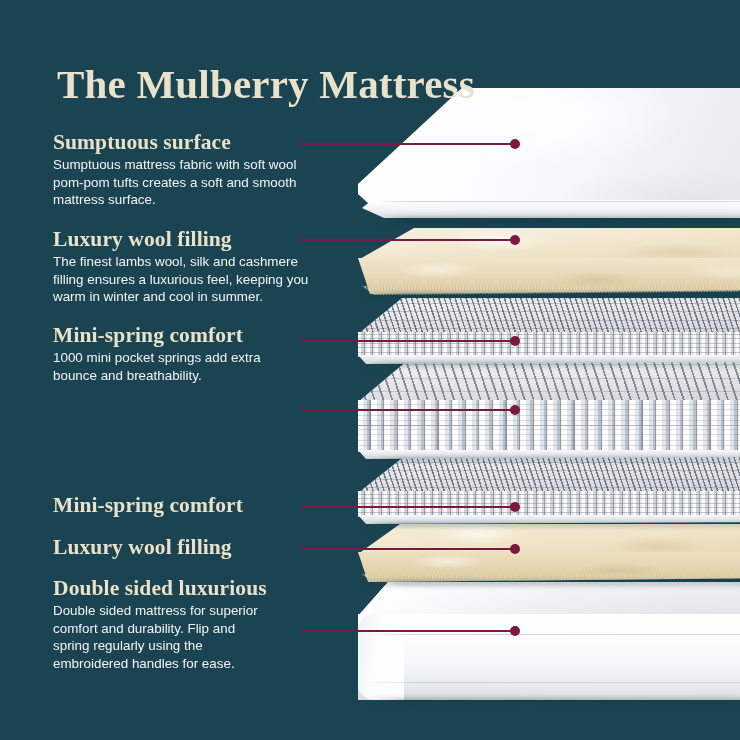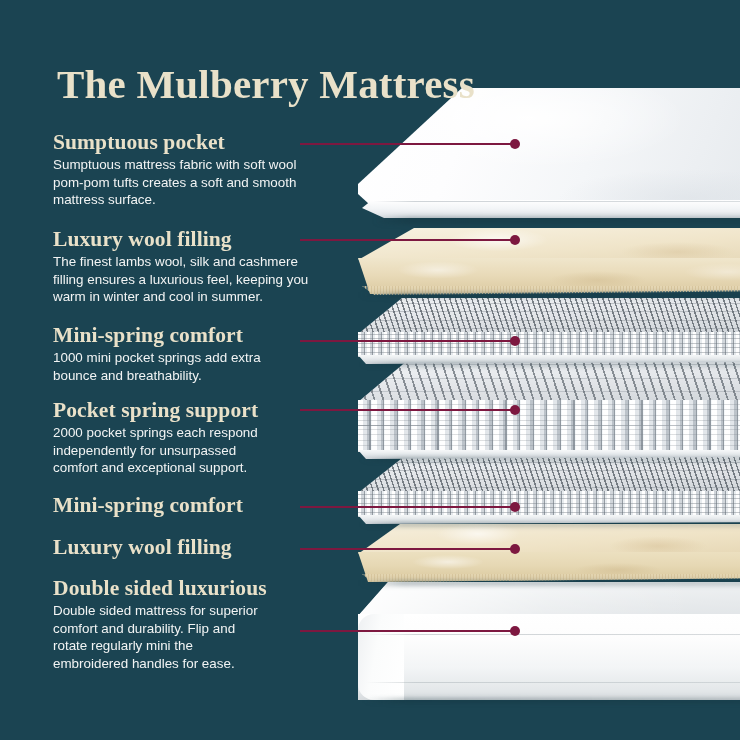--- a/index.html
+++ b/index.html
@@ -326,7 +326,7 @@
     <h1 class="page-title">The Mulberry Mattress</h1>
 
     <div class="feature" style="top:130px;">
-      <h3>Sumptuous pocket</h3>
+      <h3>Sumptuous surface</h3>
       <p>Sumptuous mattress fabric with soft wool pom-pom tufts creates a soft and smooth mattress surface.</p>
     </div>
 

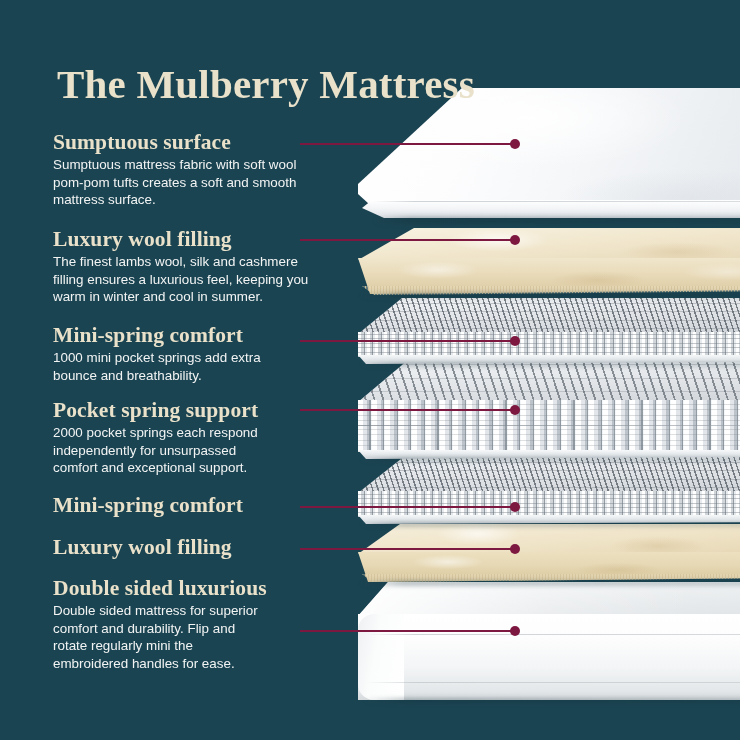--- a/index.html
+++ b/index.html
@@ -340,10 +340,6 @@
       <p class="narrow">1000 mini pocket springs add extra bounce and breathability.</p>
     </div>
 
-    <div class="feature" style="top:398px;">
-      <h3>Pocket spring support</h3>
-      <p class="narrow">2000 pocket springs each respond independently for unsurpassed comfort and exceptional support.</p>
-    </div>
 
     <div class="feature" style="top:493px;">
       <h3>Mini-spring comfort</h3>

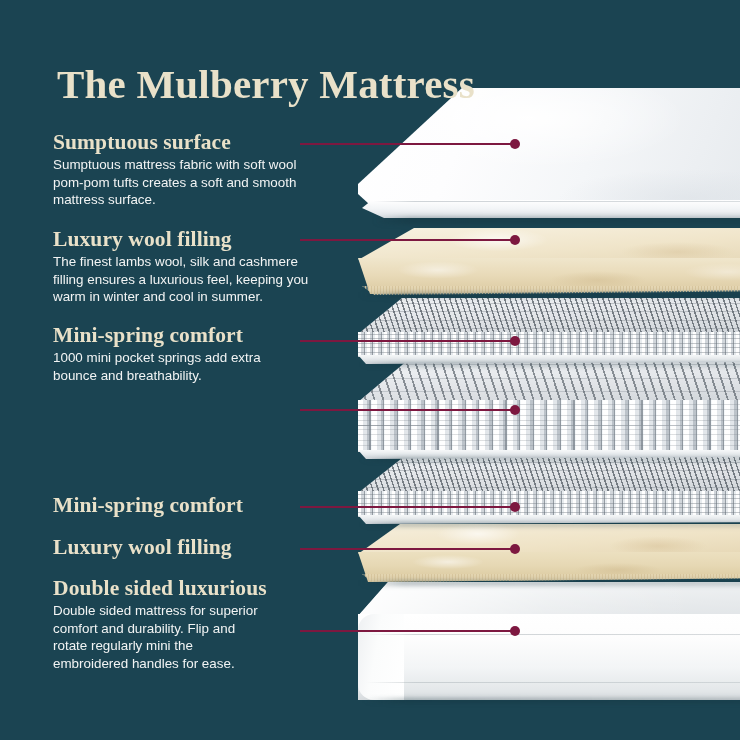--- a/index.html
+++ b/index.html
@@ -351,7 +351,7 @@
 
     <div class="feature" style="top:576px;">
       <h3>Double sided luxurious</h3>
-      <p class="narrow">Double sided mattress for superior comfort and durability. Flip and rotate regularly mini the embroidered handles for ease.</p>
+      <p class="narrow">Double sided mattress for superior comfort and durability. Flip and spring regularly using the embroidered handles for ease.</p>
     </div>
 
   </div>

